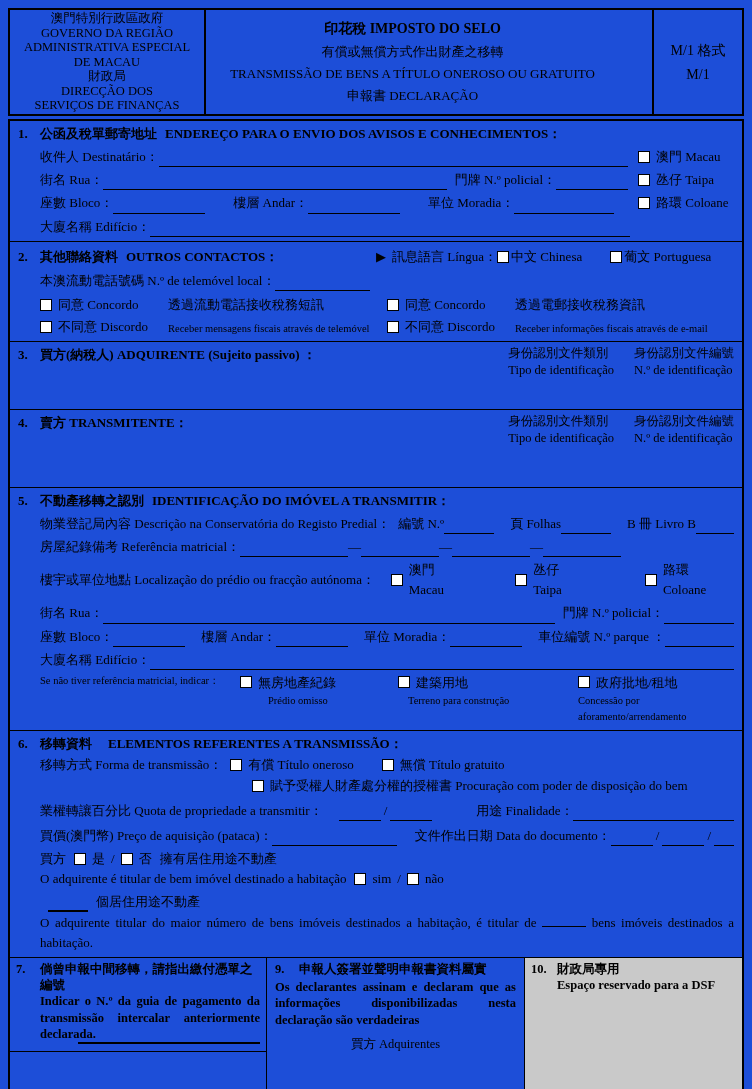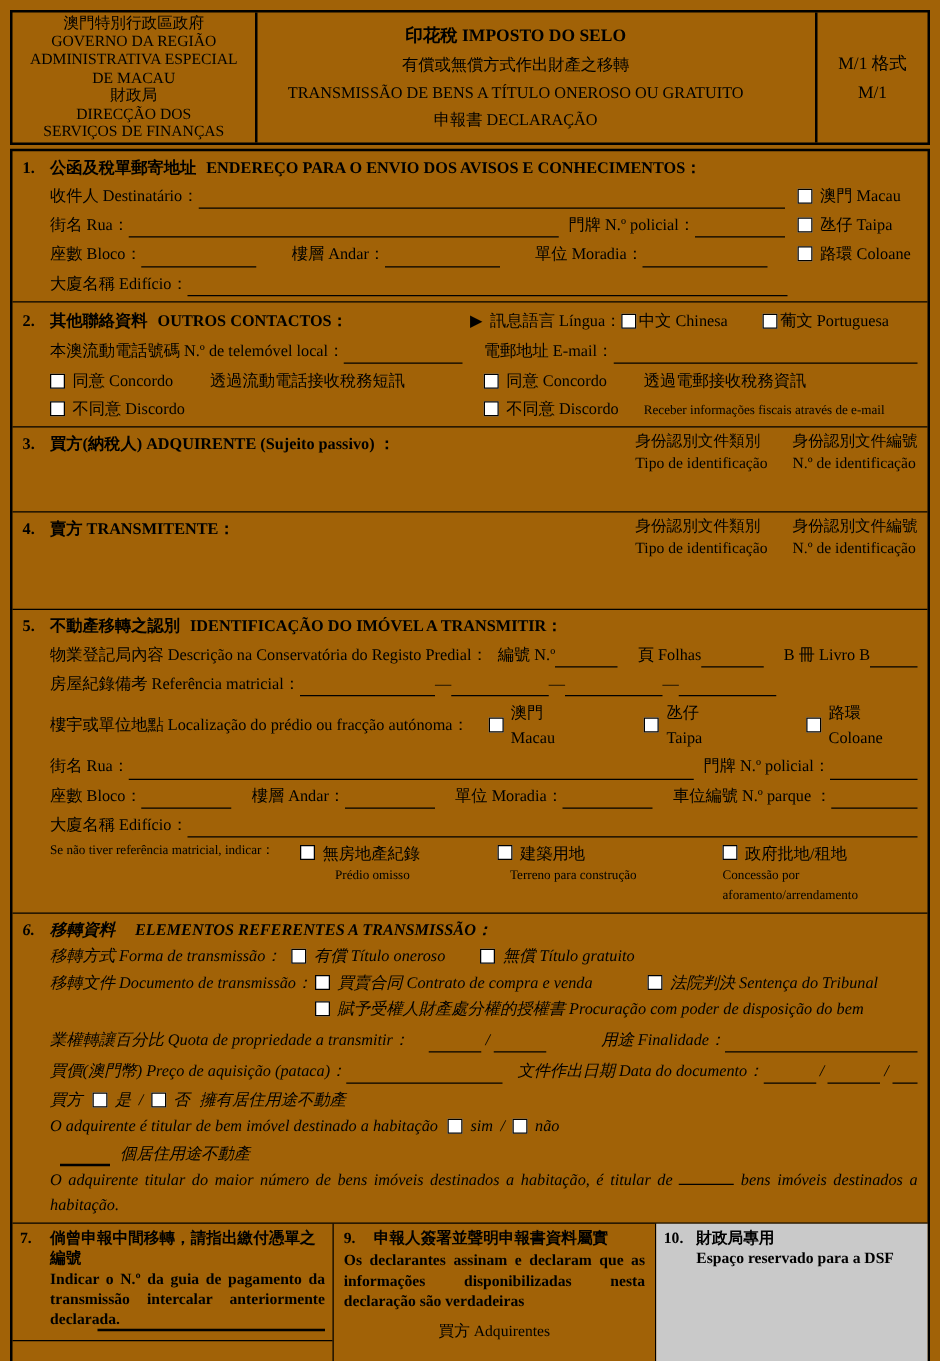--- a/index.html
+++ b/index.html
@@ -5,7 +5,7 @@
   * { margin:0; padding:0; box-sizing:border-box; }
   html,body { background:#fff; }
   body { font-family:"Liberation Serif","DejaVu Serif",serif; color:#000; }
-  .page { width:752px; height:1089px; background:#a16207; padding:8px 8px 0 8px; overflow:hidden; position:relative; }
+  .page { width:752px; height:1089px; background:#1d4ed8; padding:8px 8px 0 8px; overflow:hidden; position:relative; }
   .sm { font-size:10.5px; }
 
   

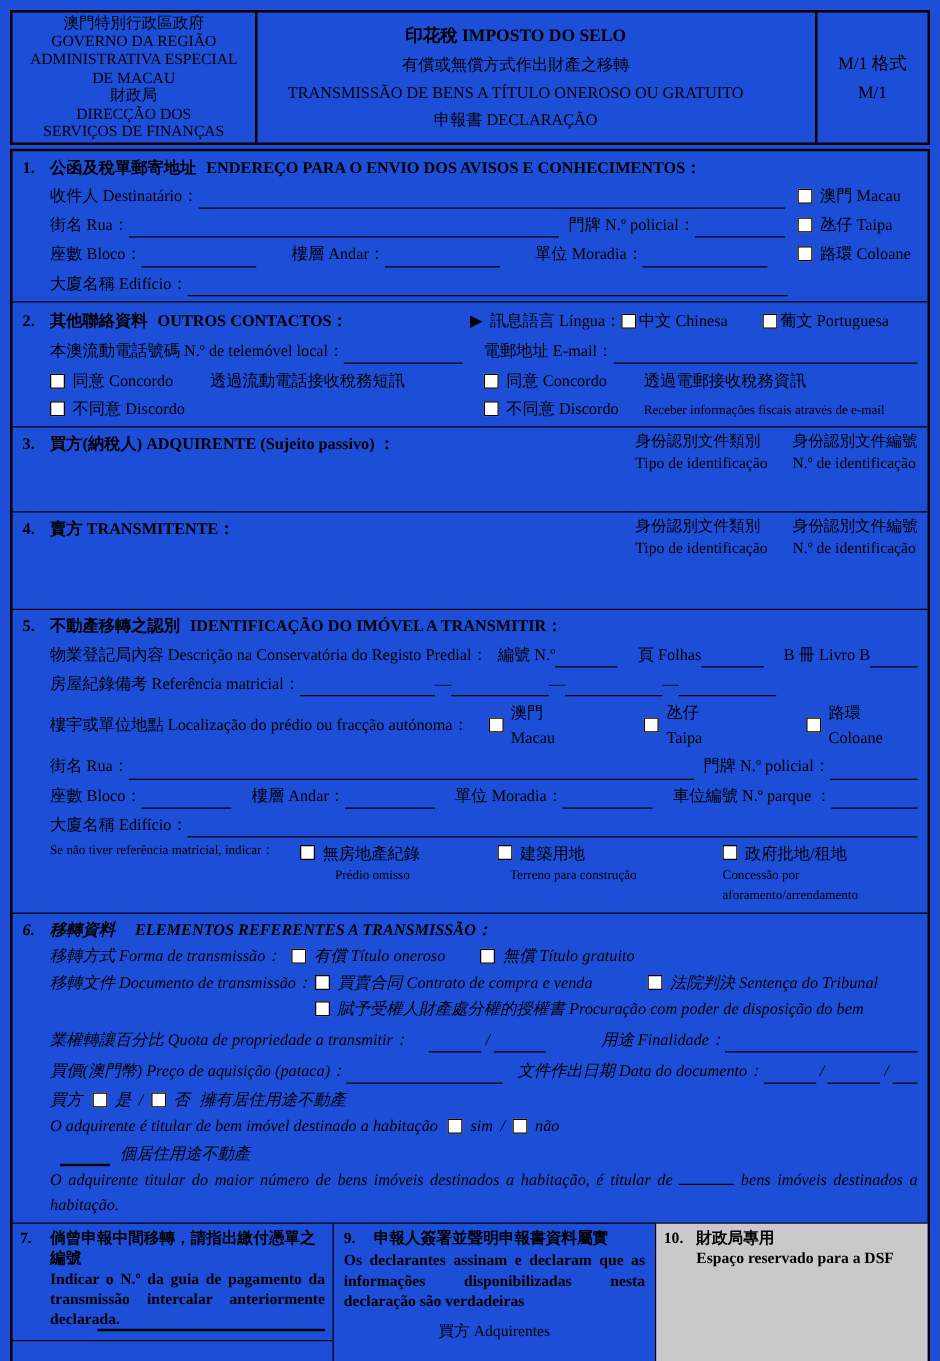--- a/index.html
+++ b/index.html
@@ -156,10 +156,6 @@
             <span class="lbl">本澳流動電話號碼 N.º de telemóvel local：</span>
             <span class="u" style="width:95px;"></span>
           </div>
-        <div class="s2half">
-            <span class="lbl">電郵地址 E-mail：</span>
-            <span class="uf"></span>
-          </div>
       </div>
       <div class="s2row" style="margin-top:4px;">
         <div class="s2half" style="padding-left:22px;">

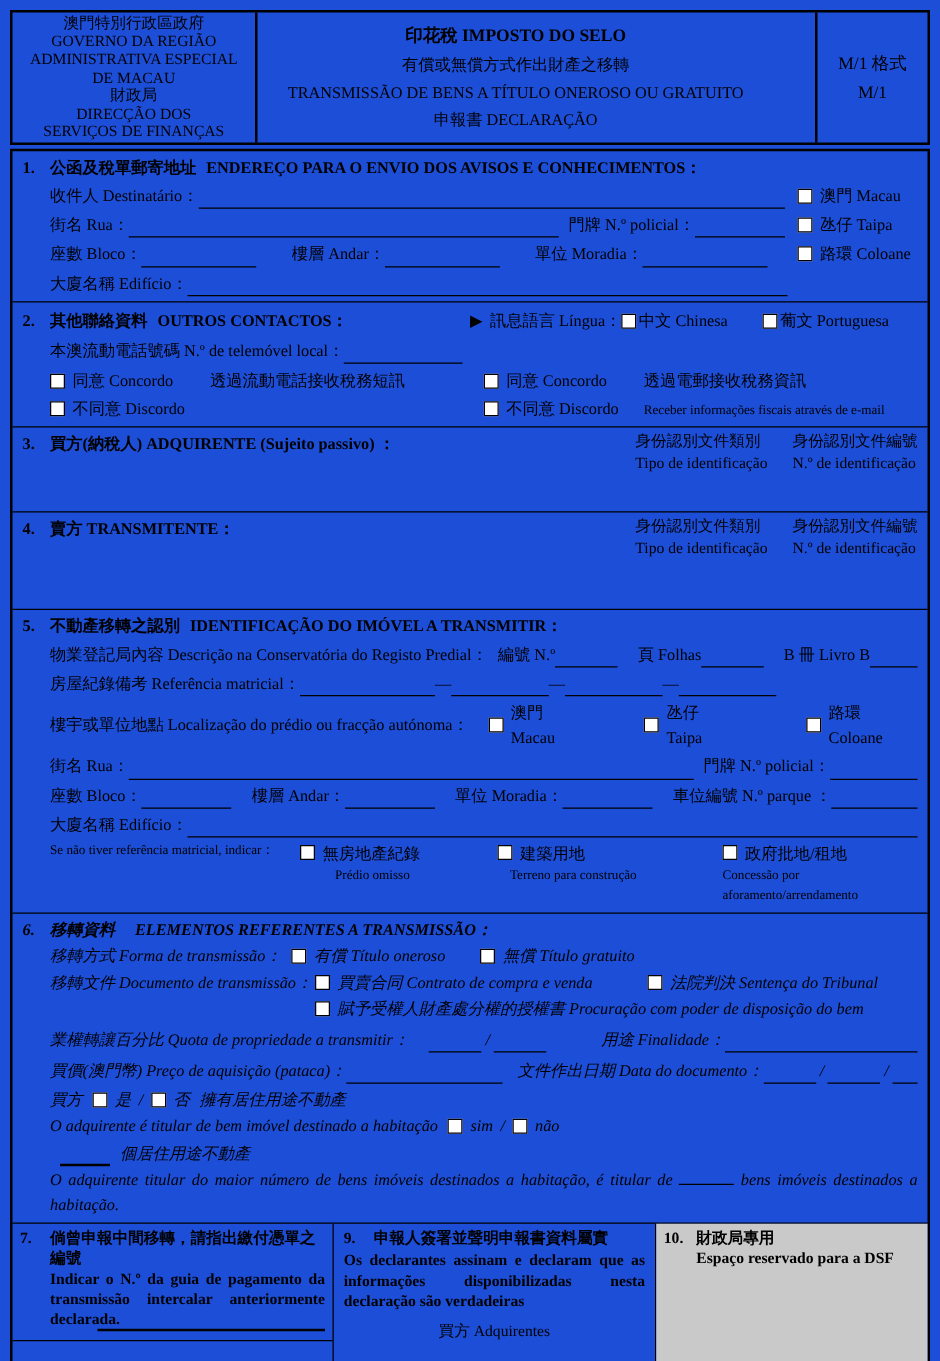--- a/index.html
+++ b/index.html
@@ -179,6 +179,7 @@
               <span class="cb"></span>
               <span>不同意 Discordo</span>
             </span>
+          <span class="sm">Receber mensagens fiscais através de telemóvel</span>
         </div>
         <div class="s2half">
           <span class="agree-lbl">

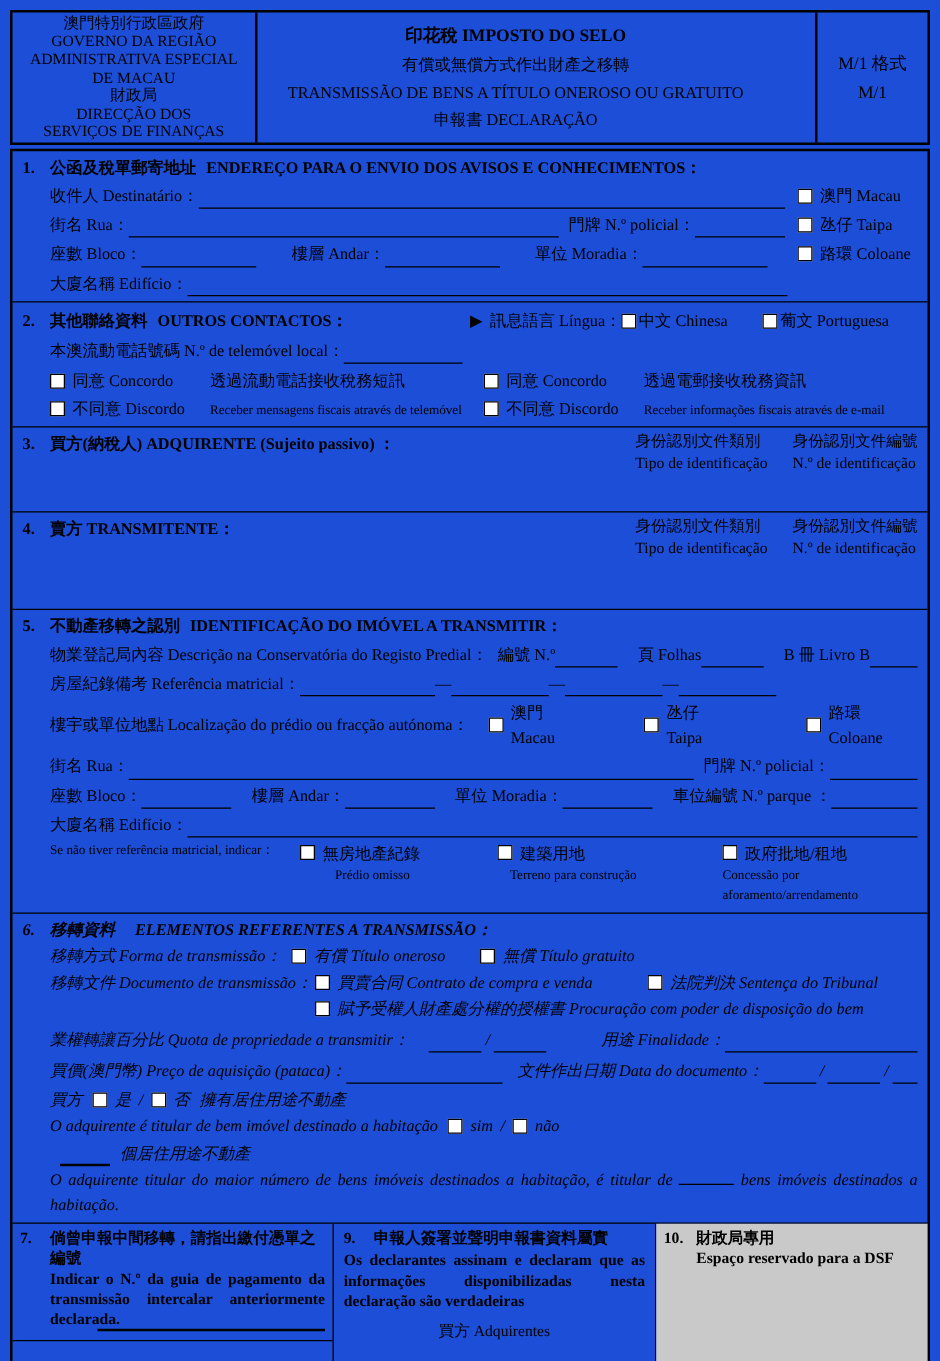--- a/index.html
+++ b/index.html
@@ -34,7 +34,7 @@
   .idwrap { display:flex; }
   .idhdr { display:flex; gap:20px; font-size:12.5px; line-height:1.35; text-align:left; }
   .s3 { min-height:64px;font-family:Liberation Serif, serif; } .s4 { min-height:75px; }
-  .s1 { min-height:119px; } .s2 { min-height:79px; } .s5 { min-height:199px; } .s6 { min-height:221px;font-style:italic; }
+  .s1 { min-height:119px; } .s2 { min-height:79px; } .s5 { min-height:199px; } .s6 { min-height:221px; }
 
   
   .s2row { display:flex; margin-top:2px; }

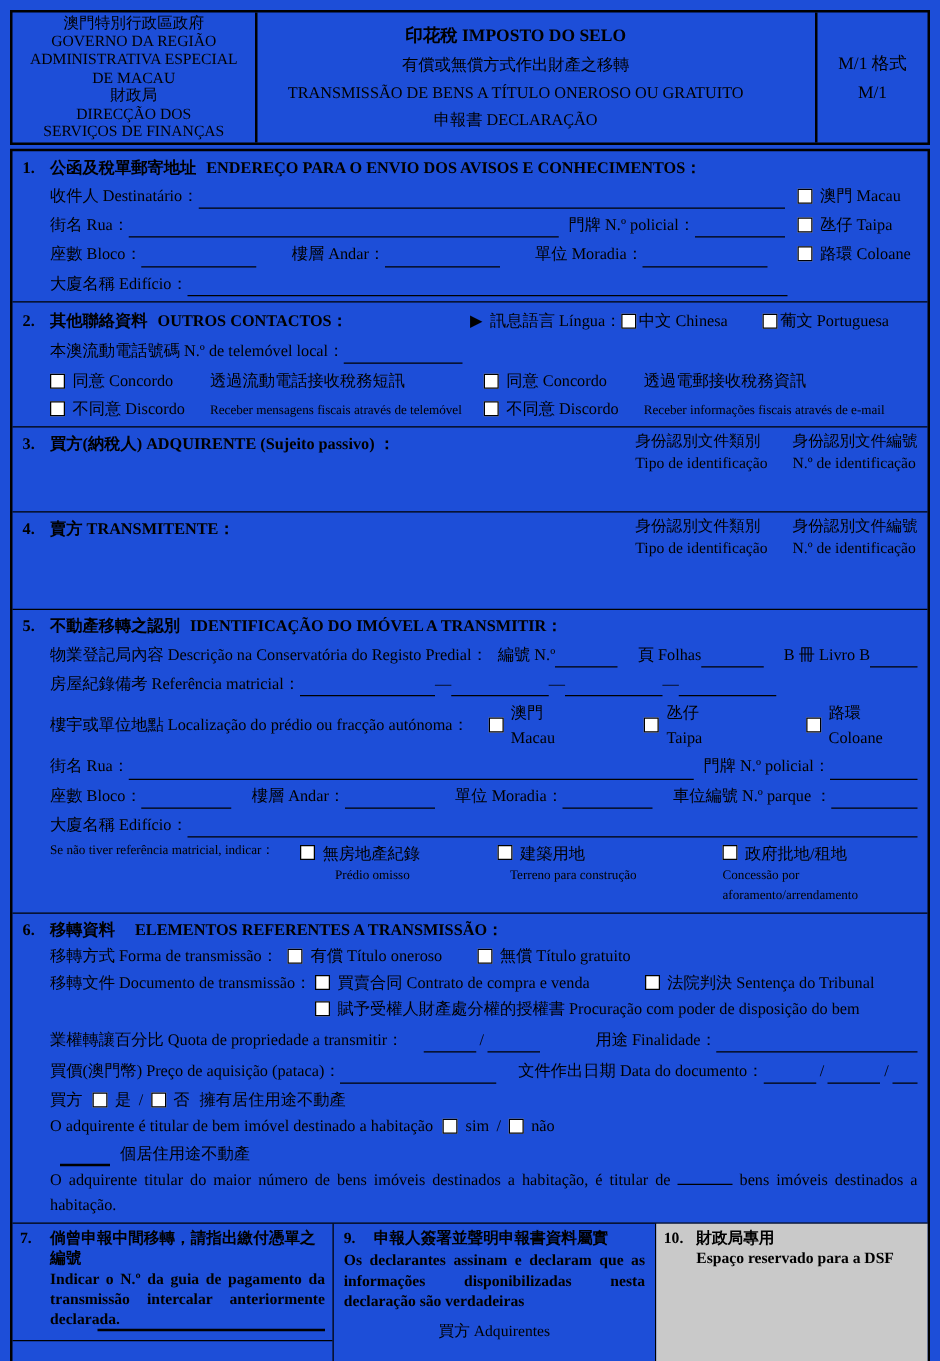--- a/index.html
+++ b/index.html
@@ -325,15 +325,6 @@
         <span class="cb"></span>
           <span>無償  Título gratuito</span>
       </div>
-      <div class="row" style="padding-left:22px; align-items:center; margin-top:1px;">
-        <span class="lbl" style="width:212px;">移轉文件 Documento de transmissão：</span>
-        <span class="cb"></span>
-          <span>買賣合同 Contrato de compra e venda</span>
-          <span class="gap28"></span>
-          <span class="gap16"></span>
-        <span class="cb"></span>
-          <span>法院判決 Sentença do Tribunal</span>
-      </div>
       <div class="row" style="padding-left:234px; align-items:center; margin-top:1px;">
         <span class="cb"></span>
           <span>賦予受權人財產處分權的授權書  Procuração com poder de disposição do bem</span>

